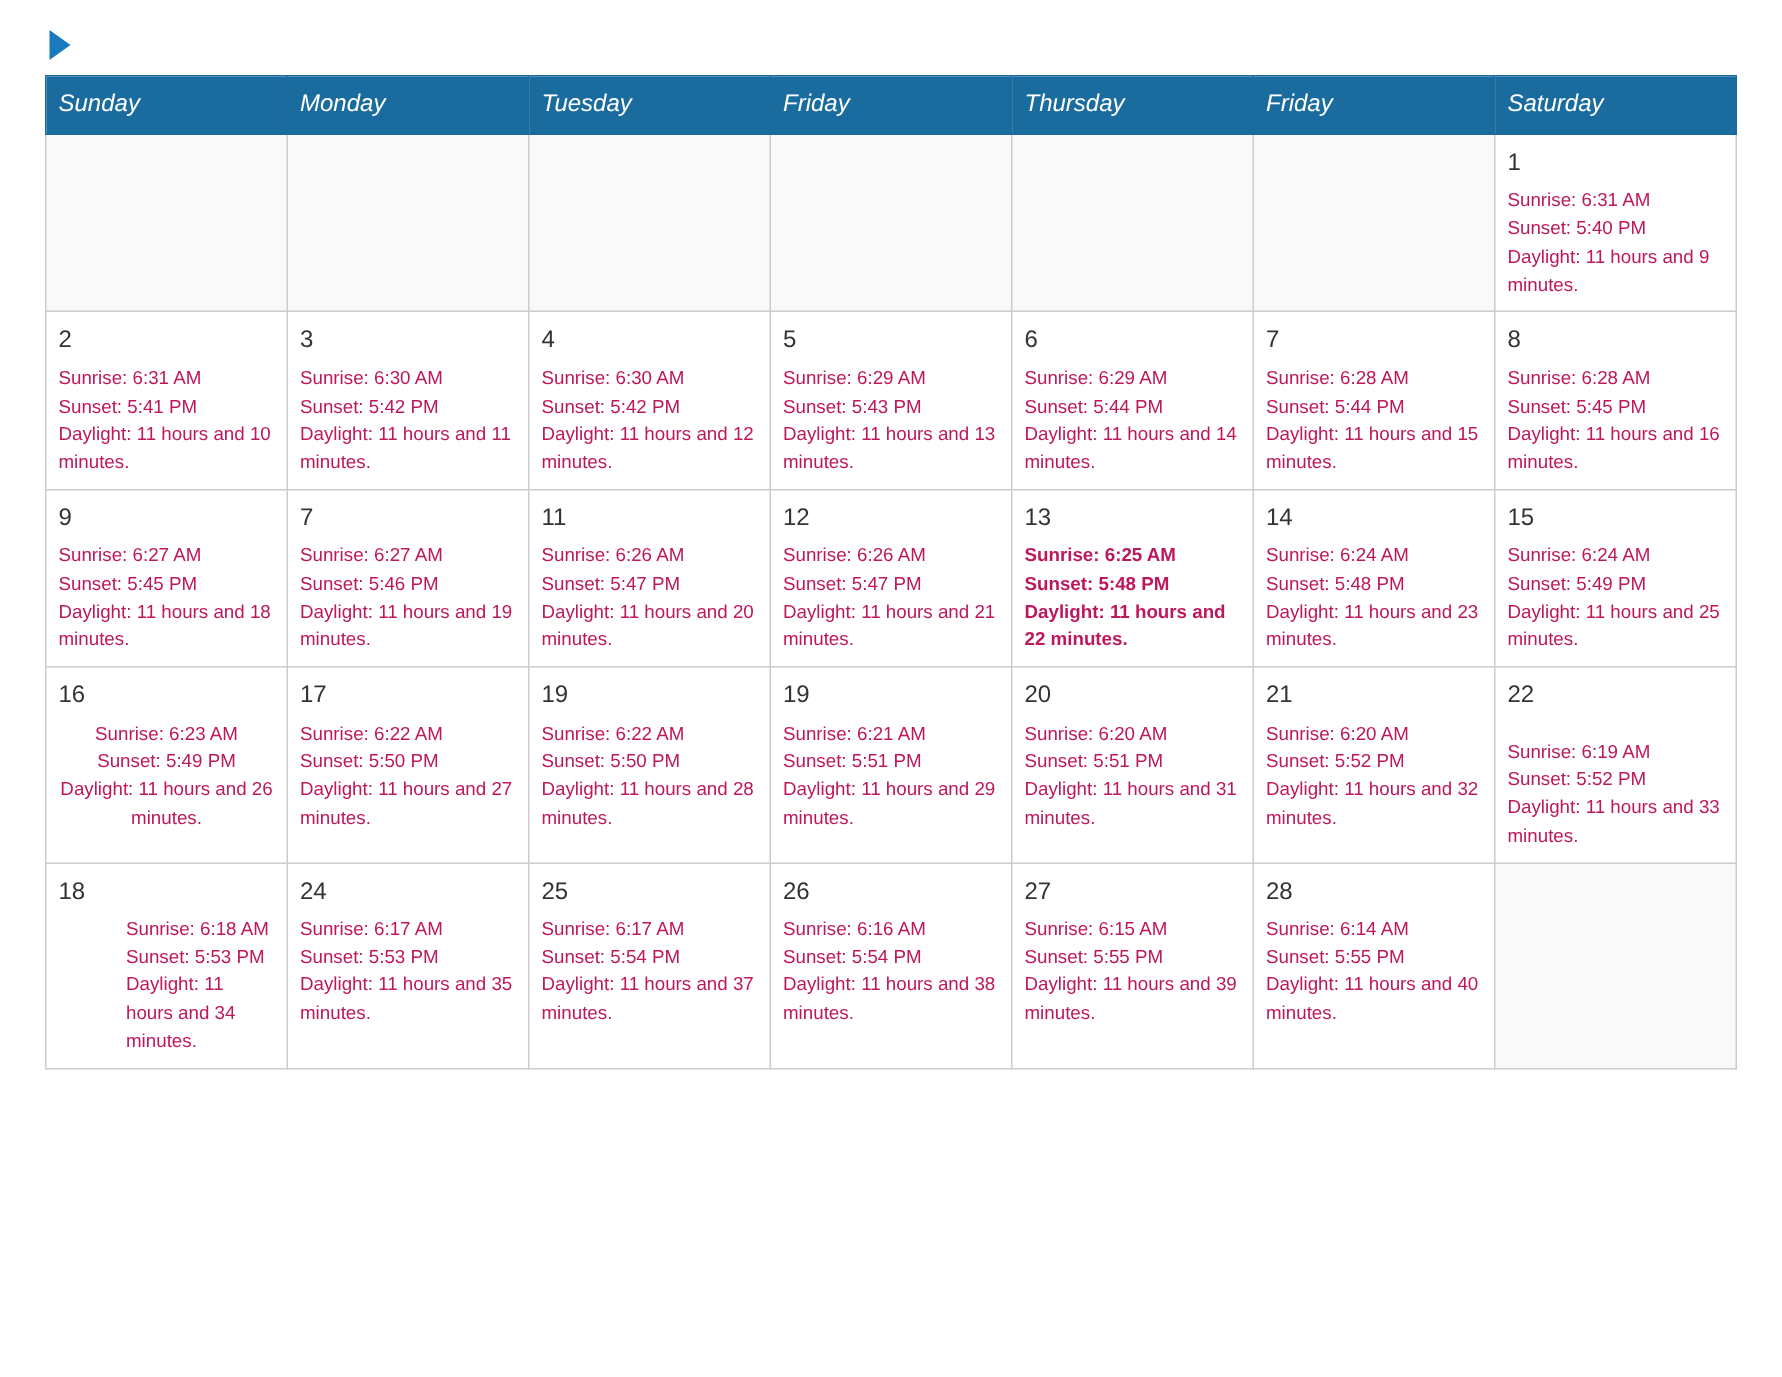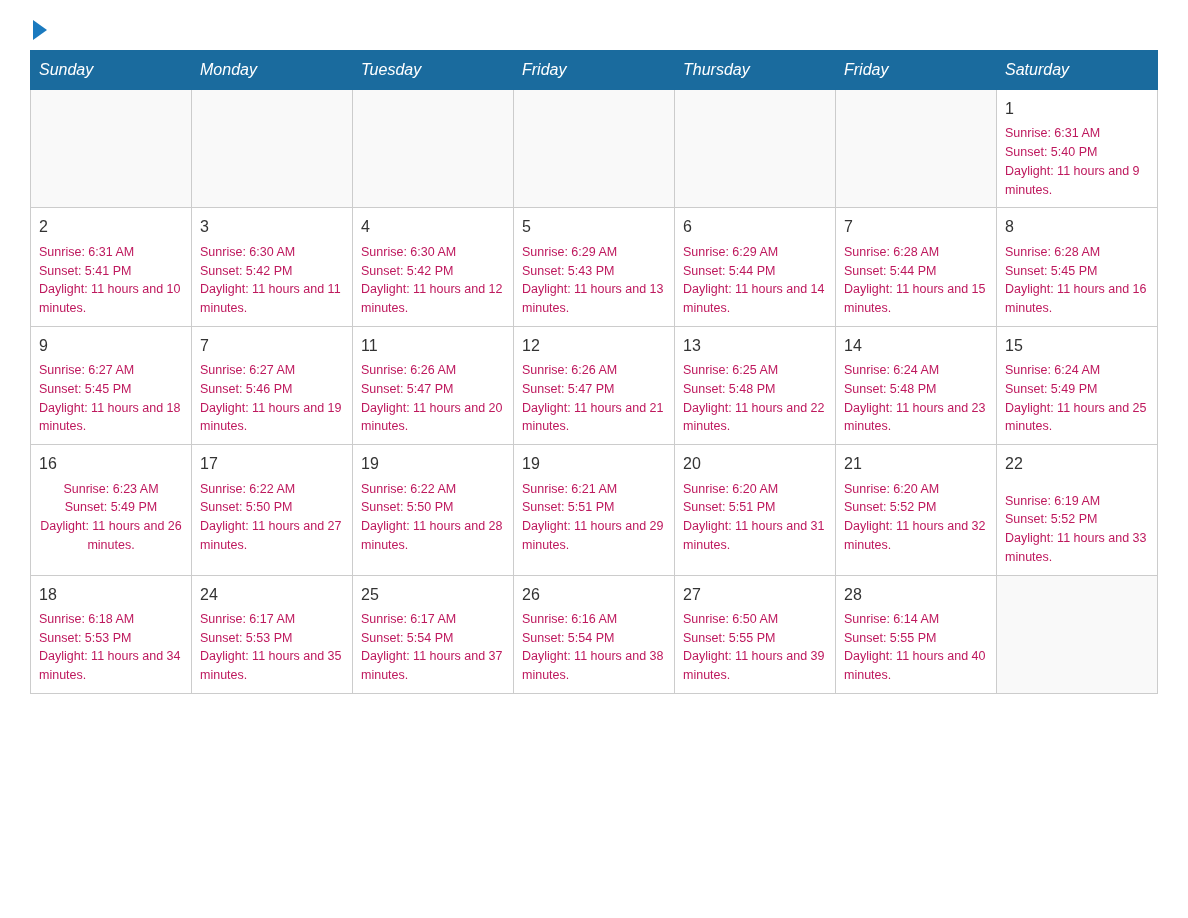--- a/index.html
+++ b/index.html
@@ -213,7 +213,7 @@
         </td>
         <td>
           <div class="day-number">13</div>
-          <div class="day-info" style="white-space: pre-line;">Sunrise: 6:25 AM
+          <div class="day-info" style="white-space: pre-line; font-weight: bold;">Sunrise: 6:25 AM
 Sunset: 5:48 PM
 Daylight: 11 hours and 22 minutes.</div>
         </td>

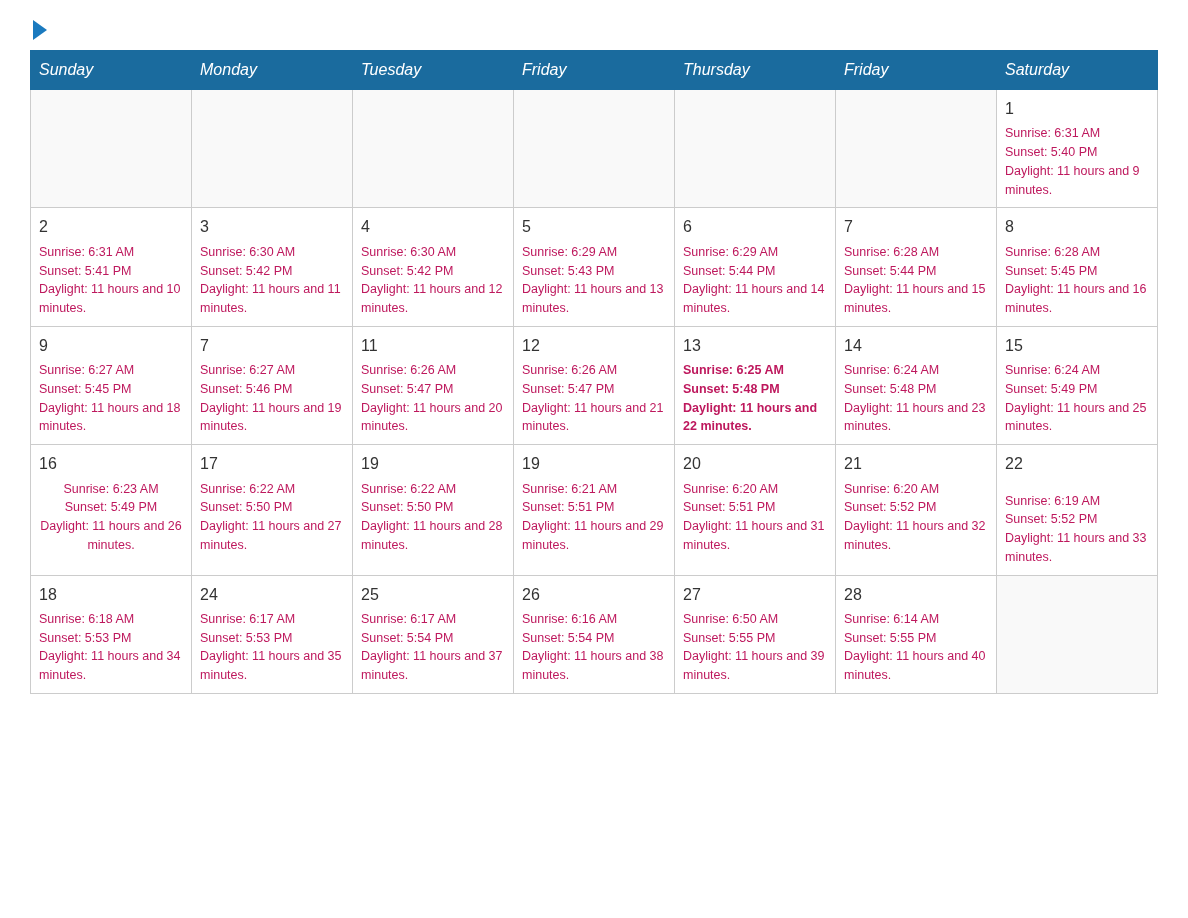--- a/index.html
+++ b/index.html
@@ -277,7 +277,7 @@
       <tr>
         <td>
           <div class="day-number">18</div>
-          <div class="day-info" style="white-space: pre-line;">Sunrise: 6:18 AM
+          <div class="day-info" style="white-space: pre-line; margin-left: 45px;">Sunrise: 6:18 AM
 Sunset: 5:53 PM
 Daylight: 11 hours and 34 minutes.</div>
         </td>

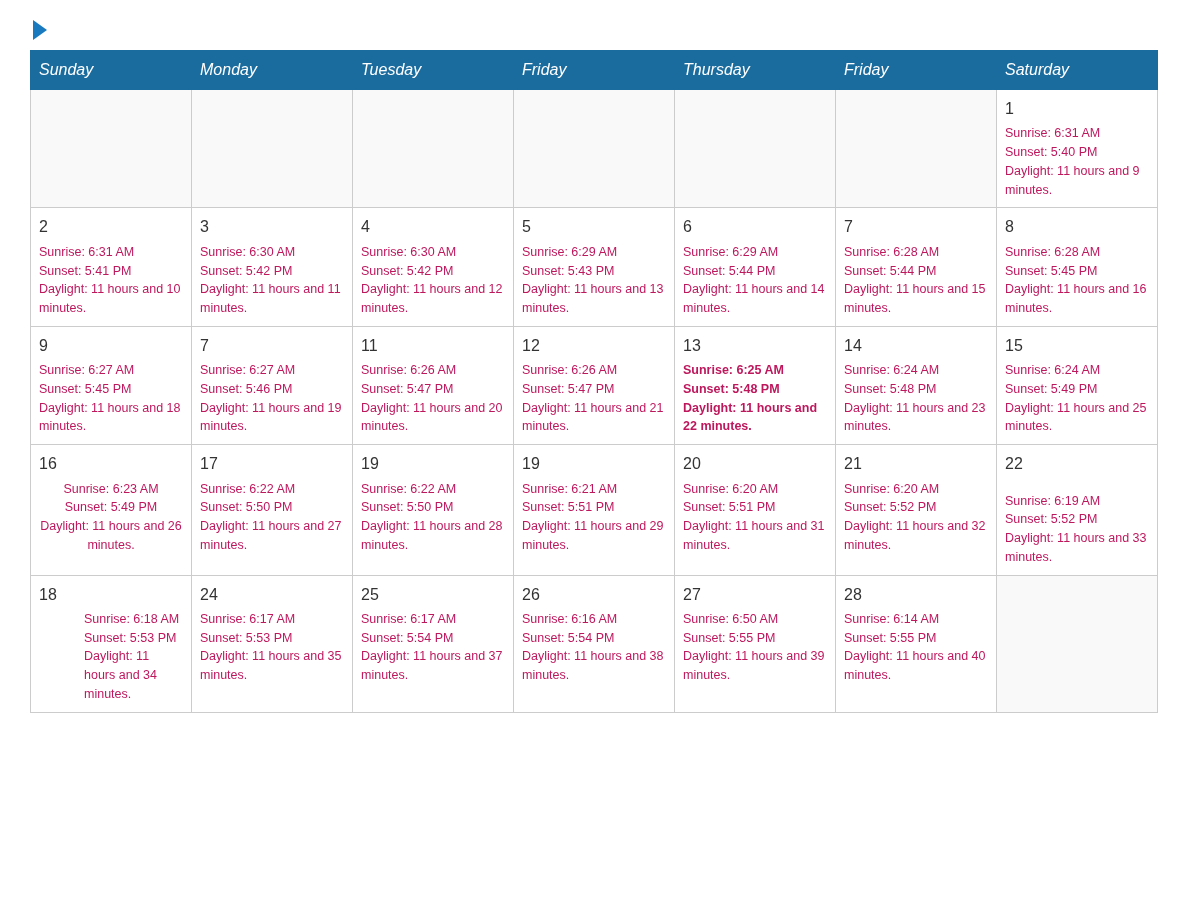--- a/index.html
+++ b/index.html
@@ -301,7 +301,7 @@
         </td>
         <td>
           <div class="day-number">27</div>
-          <div class="day-info" style="white-space: pre-line;">Sunrise: 6:50 AM
+          <div class="day-info" style="white-space: pre-line;">Sunrise: 6:15 AM
 Sunset: 5:55 PM
 Daylight: 11 hours and 39 minutes.</div>
         </td>

